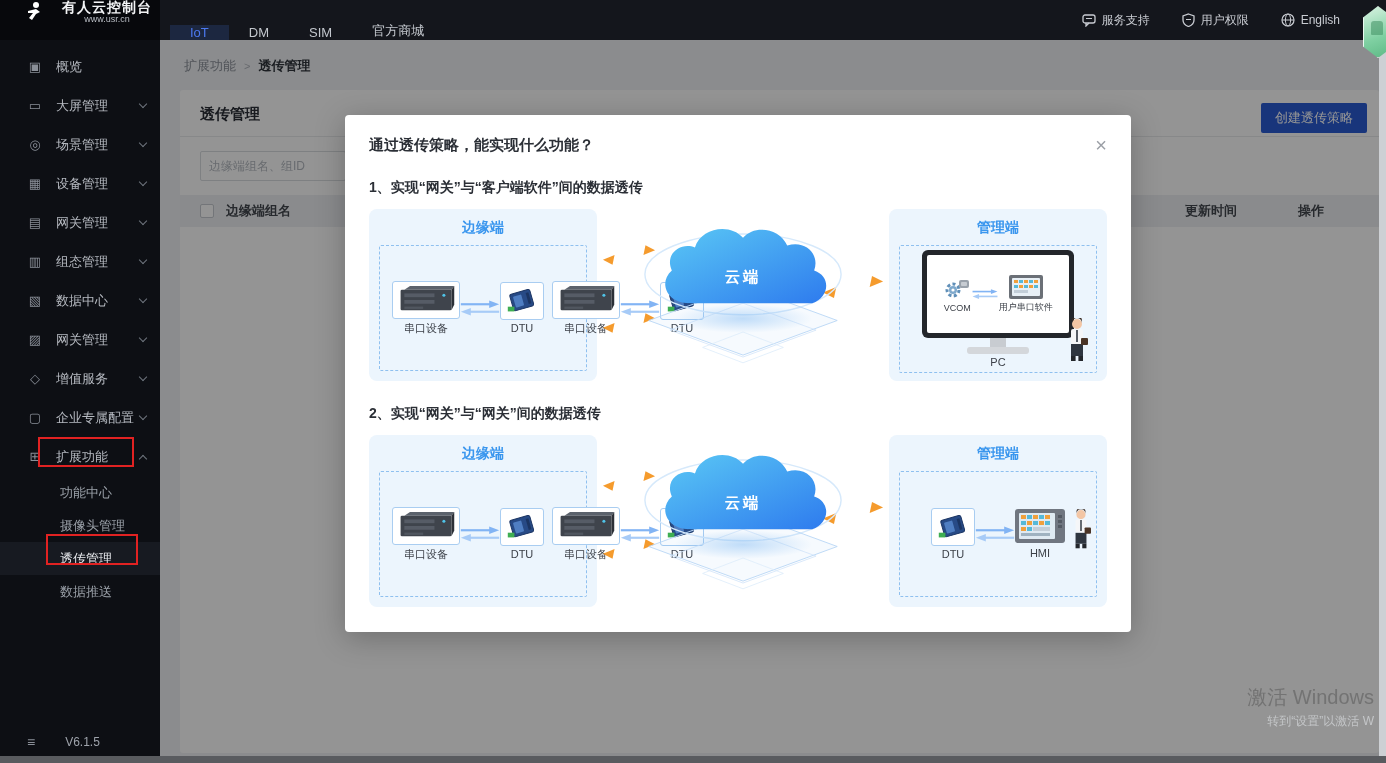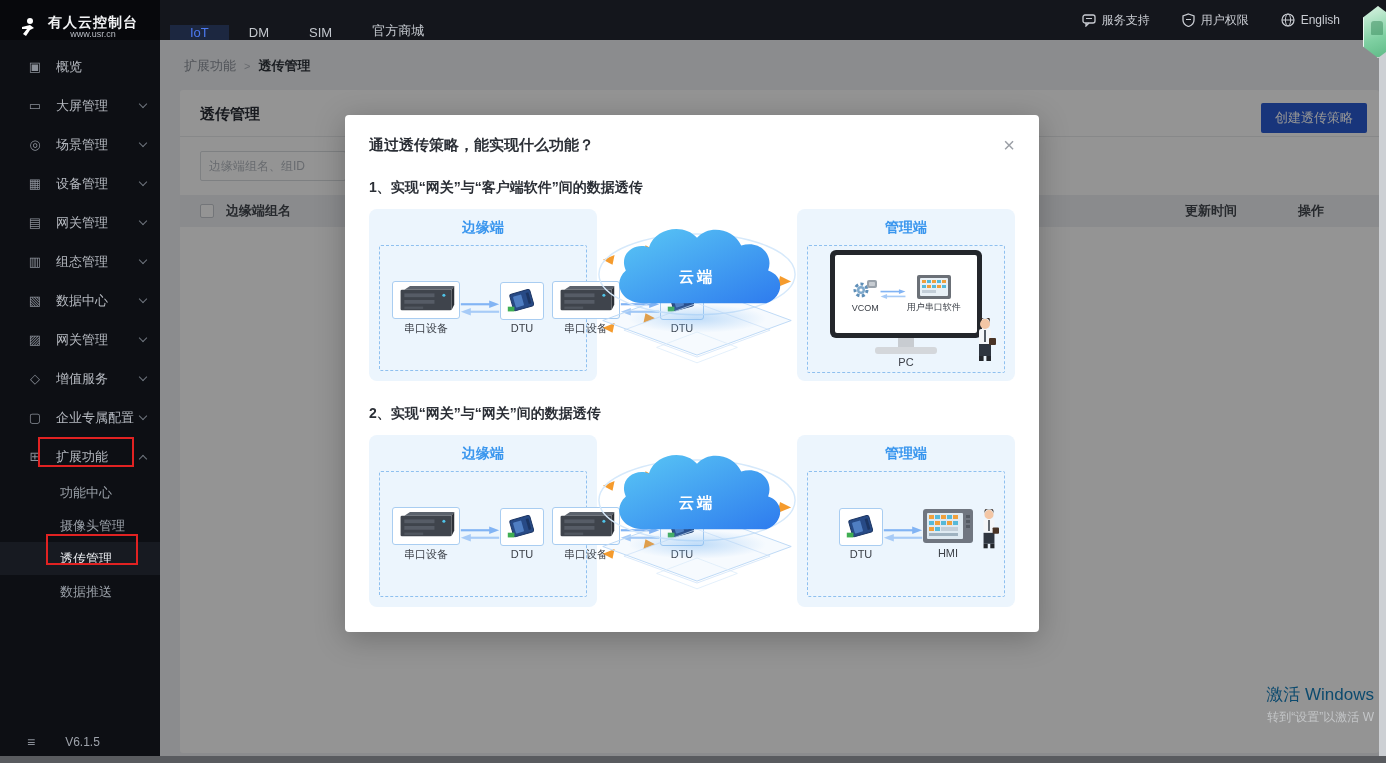--- a/index.html
+++ b/index.html
@@ -8,7 +8,7 @@
 
   
   .topbar { position:absolute; left:0; top:0; width:1386px; height:40px; background:#14161c; display:flex; align-items:stretch; z-index:30; }
-  .logo { width:160px; height:40px; background:#07080c; display:flex; align-items:flex-end; padding-left:16px; gap:8px; }
+  .logo { width:160px; height:40px; background:#07080c; display:flex; align-items:flex-start; padding-left:22px; gap:16px; }
   .logo-txt { display:flex; flex-direction:column; line-height:1.1; }
   .logo-title { color:#f2f3f5; font-size:14px; font-weight:bold; letter-spacing:1px; }
   .logo-sub { color:#b9bdc4; font-size:9px; text-align:center; }

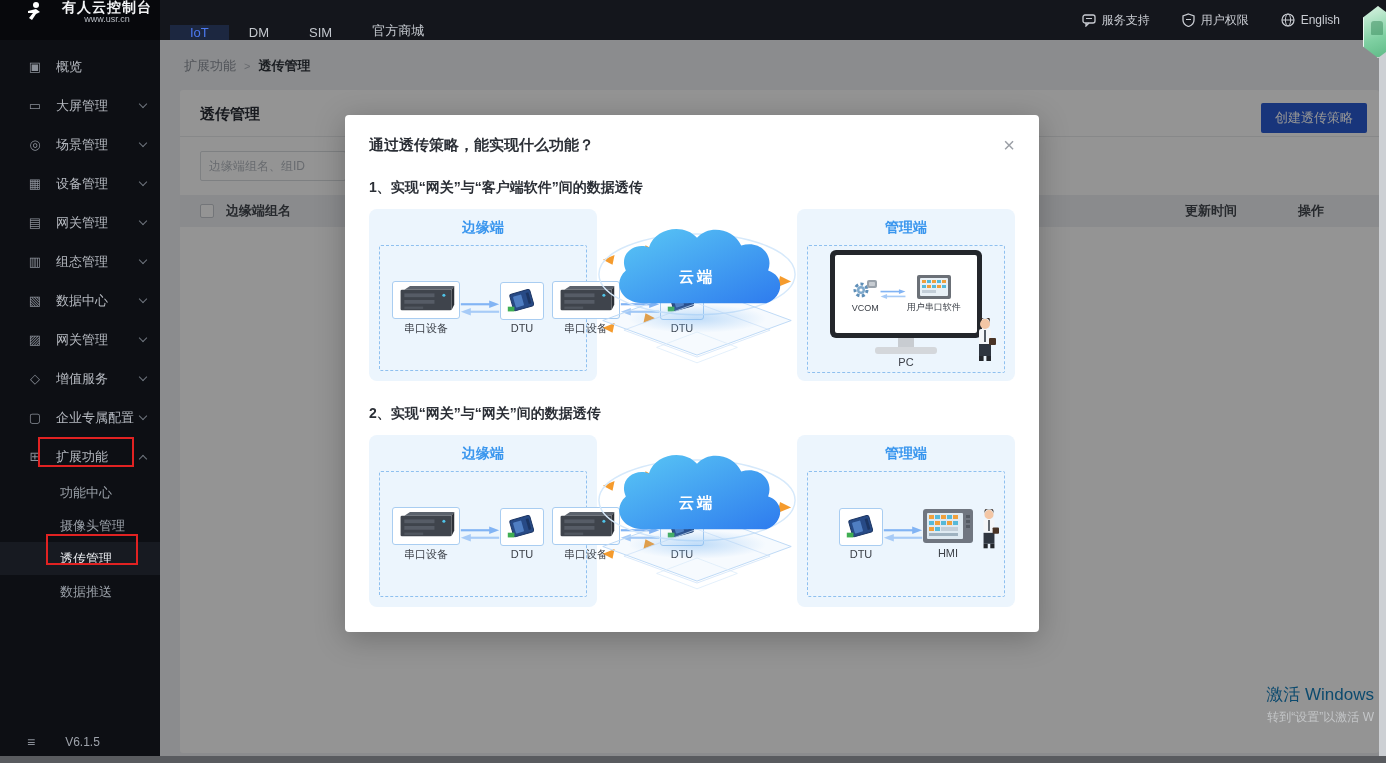--- a/index.html
+++ b/index.html
@@ -64,7 +64,7 @@
   .wm2 { color:#c4c6c8; font-size:12px; }
 
   
-  .modal { position:absolute; left:345px; top:115px; width:694px; height:517px; background:#fff; border-radius:4px; box-shadow:0 6px 30px rgba(0,0,0,.25); z-index:50; padding:0 24px; }
+  .modal { position:absolute; left:345px; top:115px; width:786px; height:517px; background:#fff; border-radius:4px; box-shadow:0 6px 30px rgba(0,0,0,.25); z-index:50; padding:0 24px; }
   .modal-head { display:flex; align-items:center; padding-top:20px; }
   .modal-title { font-size:15px; font-weight:bold; color:#2b2f36; }
   .modal-close { margin-left:auto; color:#9b9fa6; font-size:20px; line-height:1; cursor:pointer; }

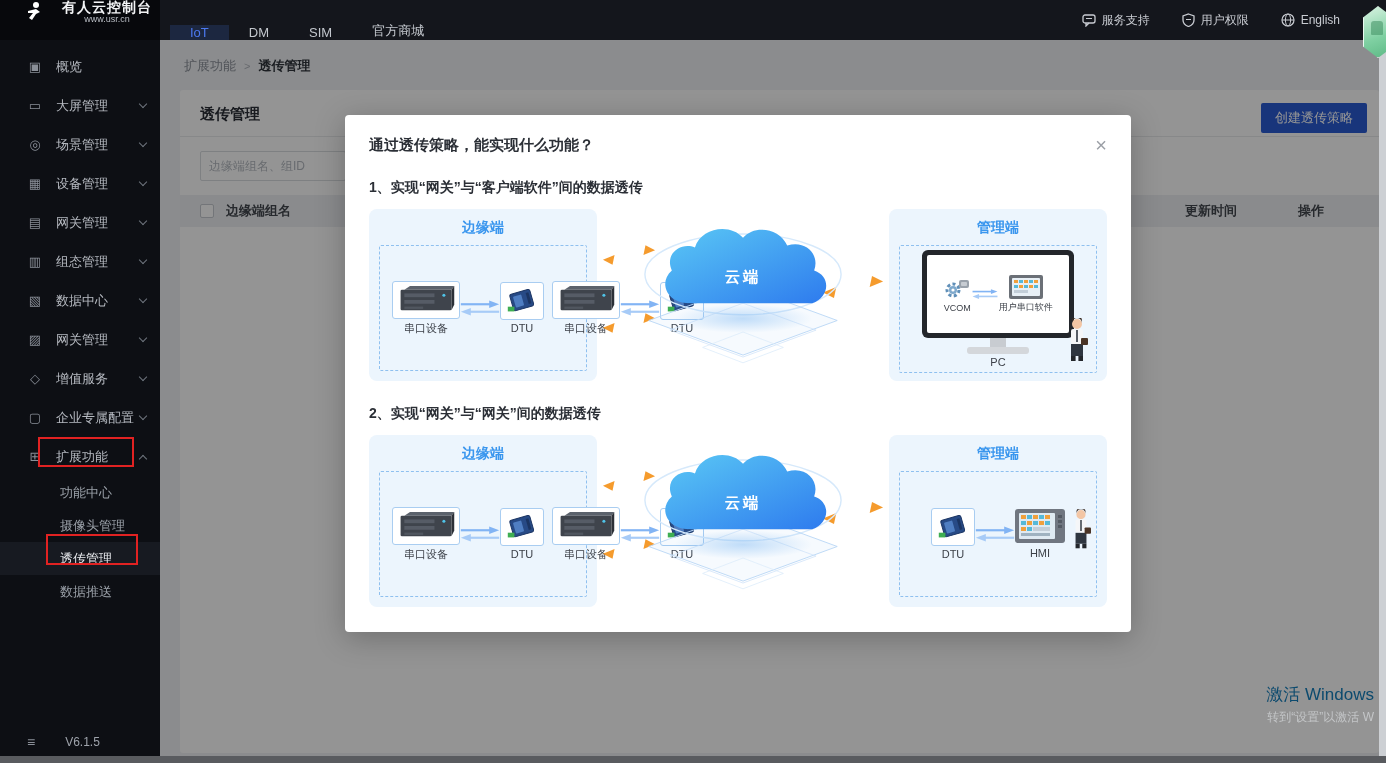--- a/index.html
+++ b/index.html
@@ -60,7 +60,7 @@
   .vscroll { position:absolute; right:0; top:40px; width:7px; height:723px; background:#cdd0d4; z-index:12; }
   .bottom-strip { position:absolute; left:0; top:756px; width:1386px; height:7px; background:#595b5f; z-index:45; }
   .watermark { position:absolute; right:12px; top:682px; text-align:right; z-index:14; line-height:1.5; }
-  .wm1 { color:#0c4a6e; font-size:17px; }
+  .wm1 { color:#737373; font-size:20px; }
   .wm2 { color:#c4c6c8; font-size:12px; }
 
   

